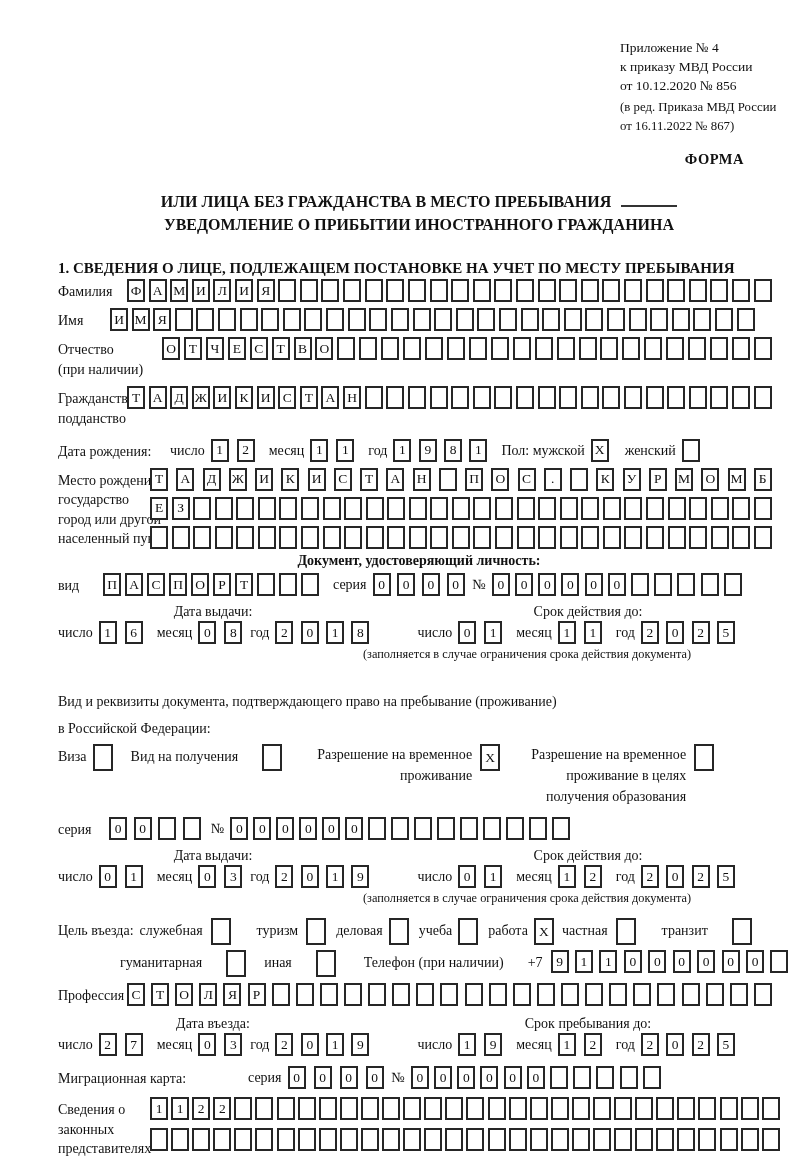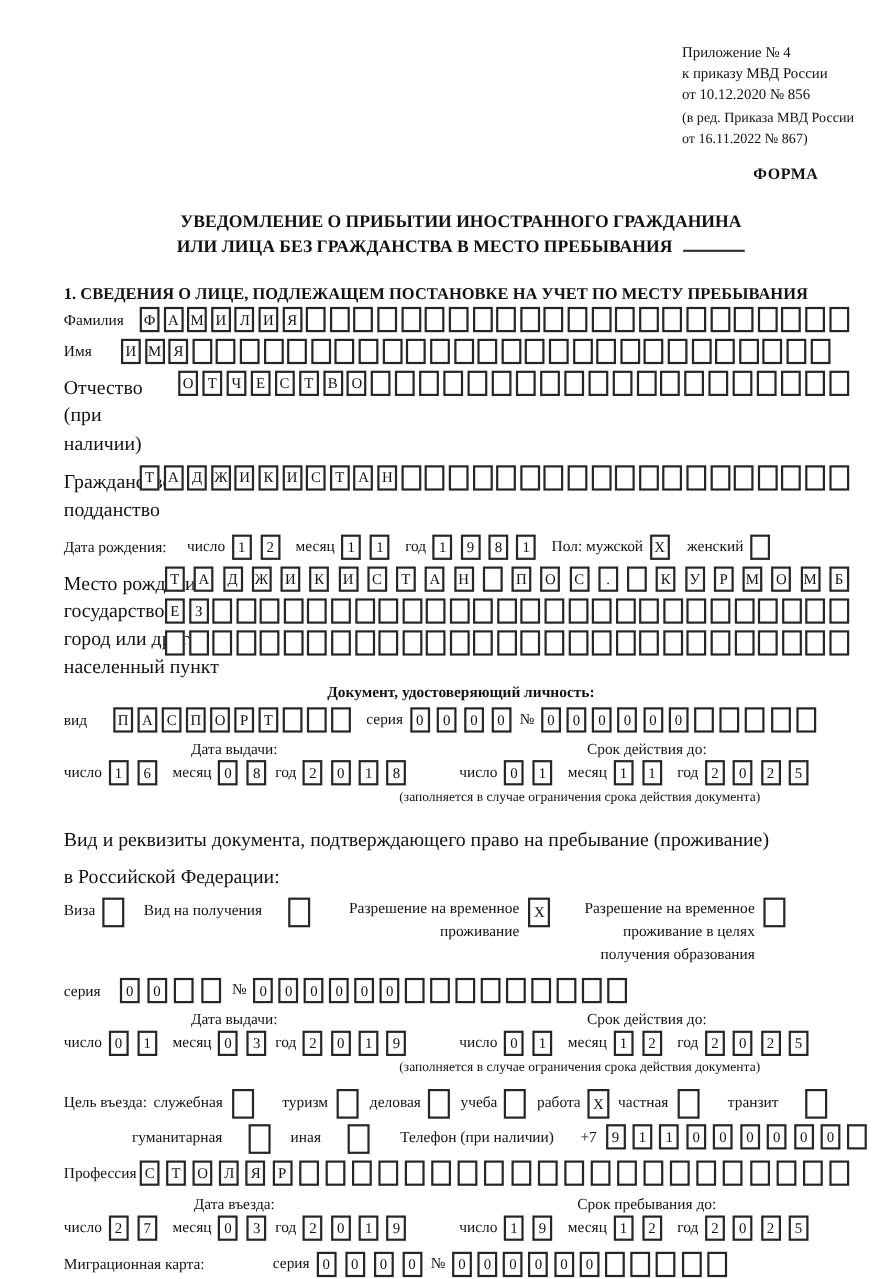--- a/index.html
+++ b/index.html
@@ -46,8 +46,8 @@
   <div class="forma">ФОРМА</div>
 
   <div class="title">
+    <div><span>ИЛИ ЛИЦА БЕЗ ГРАЖДАНСТВА В МЕСТО ПРЕБЫВАНИЯ</span><span class="blank-line"></span></div>
     <div>УВЕДОМЛЕНИЕ О ПРИБЫТИИ ИНОСТРАННОГО ГРАЖДАНИНА</div>
-    <div><span>ИЛИ ЛИЦА БЕЗ ГРАЖДАНСТВА В МЕСТО ПРЕБЫВАНИЯ</span><span class="blank-line"></span></div>
   </div>
 
   <div class="sect-head">1. СВЕДЕНИЯ О ЛИЦЕ, ПОДЛЕЖАЩЕМ ПОСТАНОВКЕ НА УЧЕТ ПО МЕСТУ ПРЕБЫВАНИЯ</div>

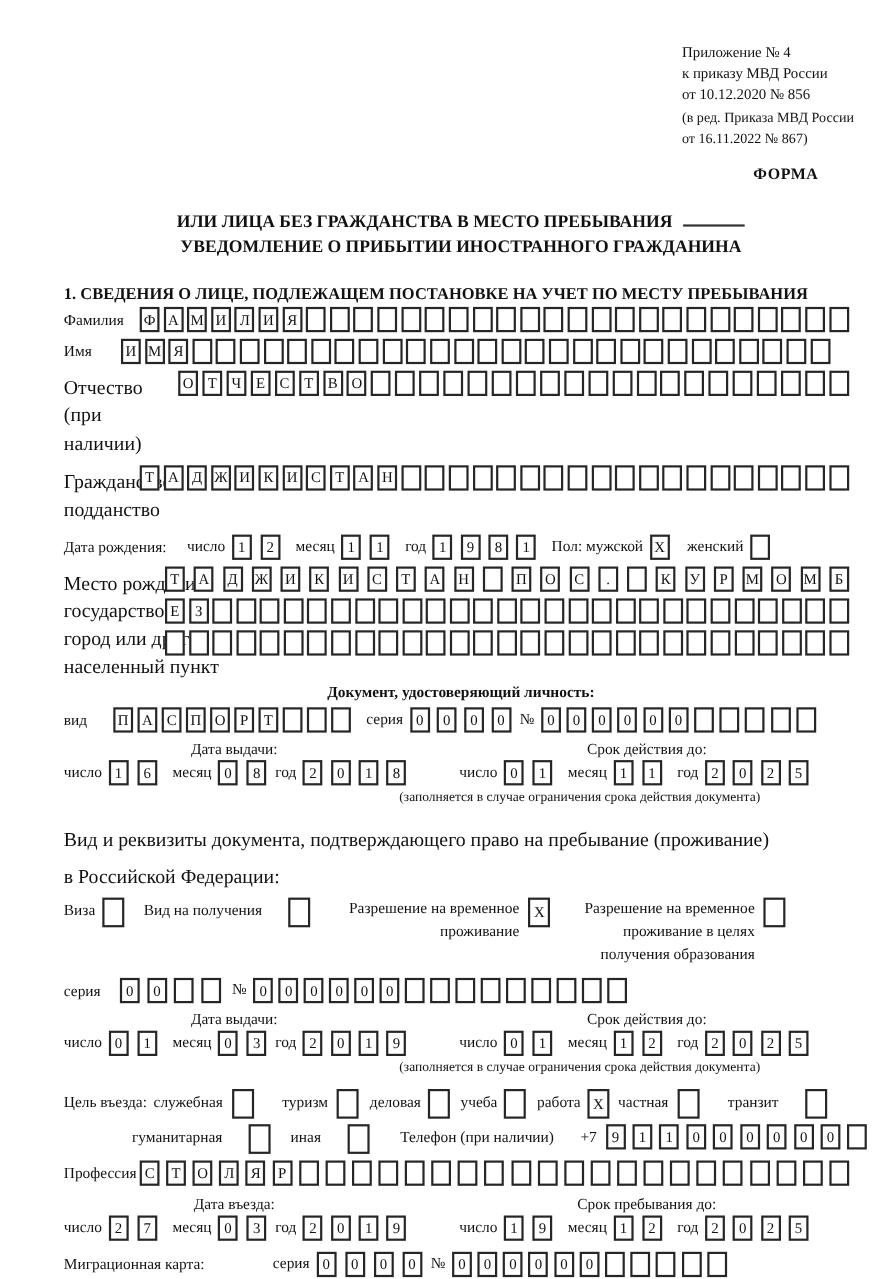--- a/index.html
+++ b/index.html
@@ -13,7 +13,7 @@
   .sect-head{margin-top:24px;font-weight:bold;font-size:15px;text-align:left;white-space:nowrap;}
   .frow{display:flex;align-items:flex-start;}
   .flabel{font-size:14px;white-space:nowrap;flex-shrink:0;padding-top:3px;line-height:1.4;}
-  .lblock{font-size:18px;line-height:1.4;flex-shrink:0;padding-top:3px;}
+  .lblock{font-size:14px;line-height:1.4;flex-shrink:0;padding-top:3px;}
   .cells{display:flex;justify-content:space-between;flex-shrink:0;}
   .cell{width:18px;height:23px;box-sizing:border-box;border:2px solid #262626;display:flex;align-items:center;justify-content:center;font-size:13.5px;line-height:1;background:#fff;}
   .tall .cell{height:27px;width:20px;}

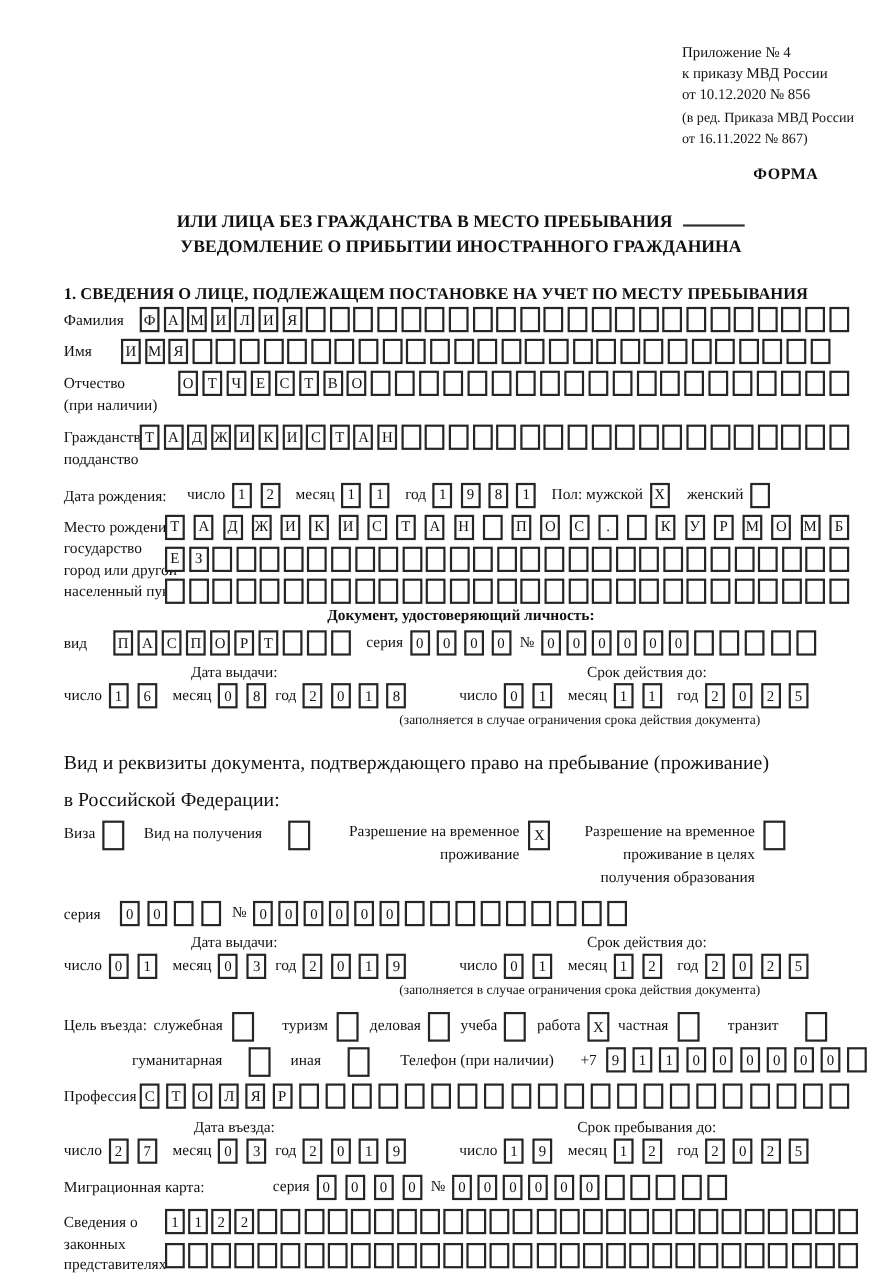--- a/index.html
+++ b/index.html
@@ -24,7 +24,7 @@
   .dgroup{display:flex;align-items:flex-start;flex-shrink:0;}
   .dates-head{font-size:14px;text-align:center;display:inline-block;}
   .note{font-size:12.3px;}
-  .intro{font-size:18px;line-height:1.9;margin-top:14px;}
+  .intro{font-size:14px;line-height:1.9;margin-top:27px;}
   .opt-block{text-align:right;font-size:14px;line-height:1.5;flex-shrink:0;}
   .ml6{margin-left:6px;} .ml8{margin-left:8px;} .ml12{margin-left:24px;} .ml16{margin-left:16px;}
 </style>

